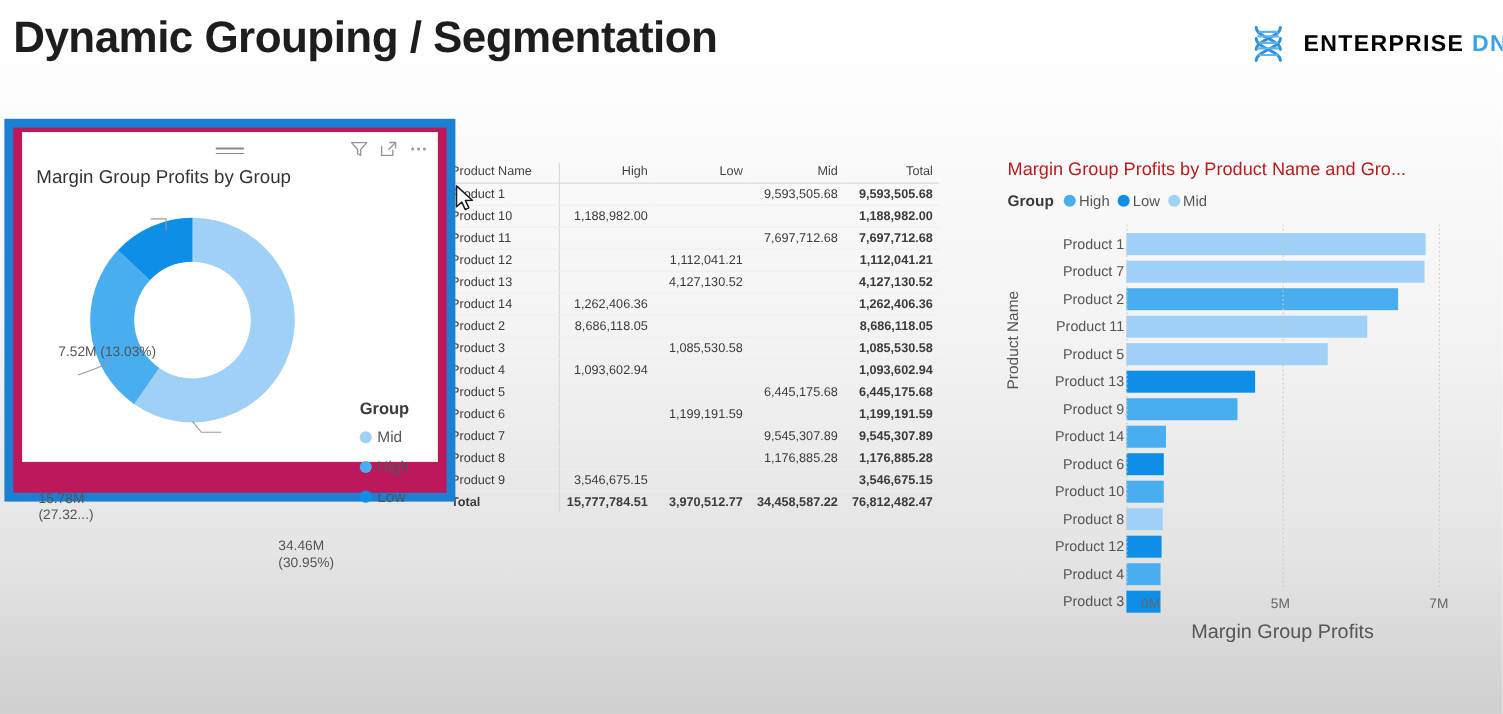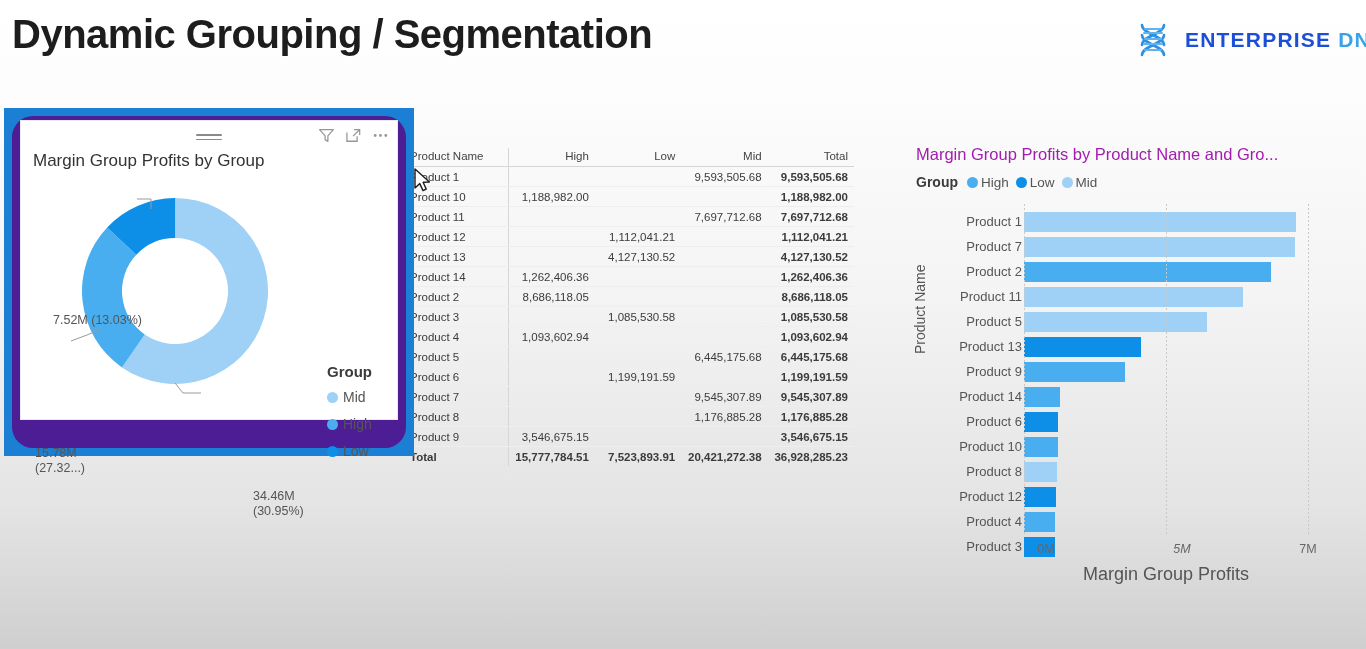--- a/index.html
+++ b/index.html
@@ -19,7 +19,7 @@
   #logo{position:absolute;left:1133px;top:22px;display:flex;align-items:center;gap:12px;}
   #logo .dna{width:40px;height:36px;}
   #logo .brand{font-size:21px;font-weight:bold;letter-spacing:1.2px;white-space:nowrap;}
-  #logo .brand .ent{color:#1d4ed8;}
+  #logo .brand .ent{color:#000000;}
   #logo .brand .dnatxt{color:#3aa3e8;}
 
   

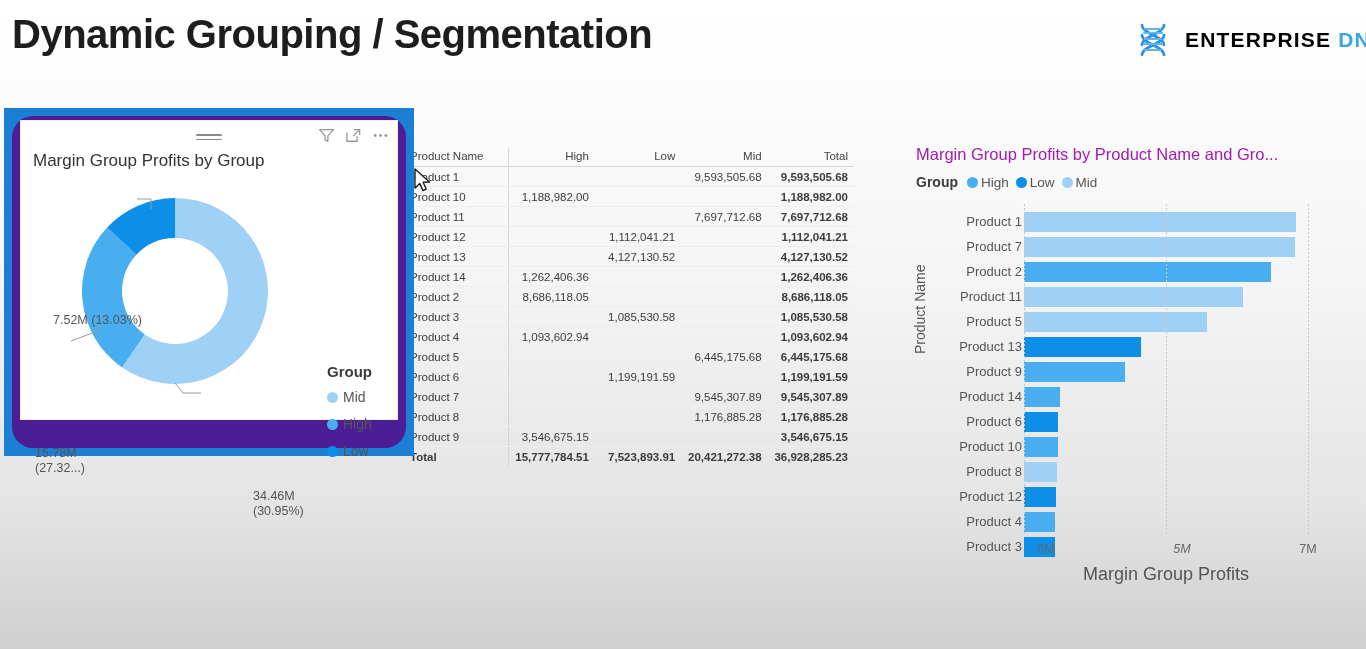--- a/index.html
+++ b/index.html
@@ -28,7 +28,7 @@
     background:#1b7fd4;padding:8px;box-sizing:border-box;
   }
   #donut-inner{
-    position:relative;width:100%;height:100%;background:#4c1d95;box-sizing:border-box;border-radius:21px;
+    position:relative;width:100%;height:100%;background:#be185d;box-sizing:border-box;
   }
   #donut-card{
     position:absolute;left:8px;top:4px;right:8px;height:300px;

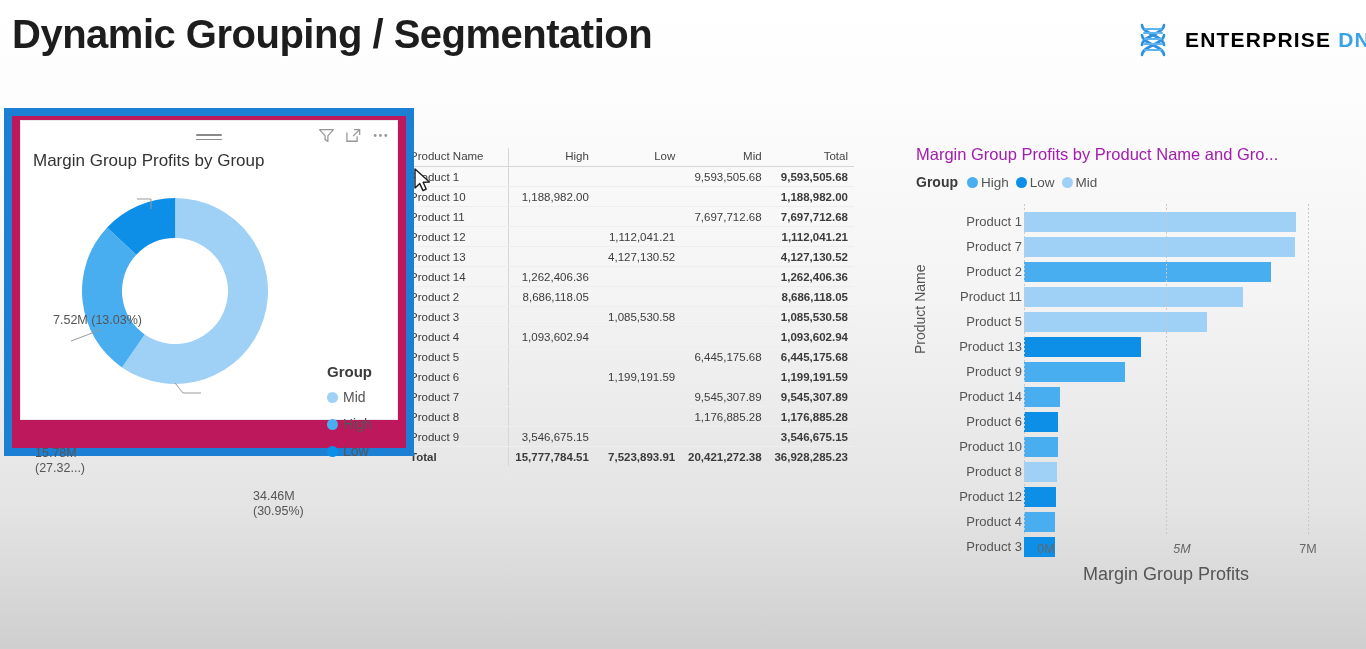--- a/index.html
+++ b/index.html
@@ -72,7 +72,7 @@
 
   
   #bar-visual{position:absolute;left:916px;top:145px;width:450px;height:490px;}
-  #bar-title{font-size:16.5px;color:#a21caf;white-space:nowrap;}
+  #bar-title{font-size:16.5px;color:#b91c1c;white-space:nowrap;}
   #bar-legend{display:flex;align-items:center;gap:7px;margin-top:10px;font-size:13.5px;color:#555;}
   #bar-legend .lg-title{font-weight:bold;color:#3b3b3b;font-size:14px;margin-right:2px;}
   #bar-legend .lg-item{display:flex;align-items:center;gap:3px;}

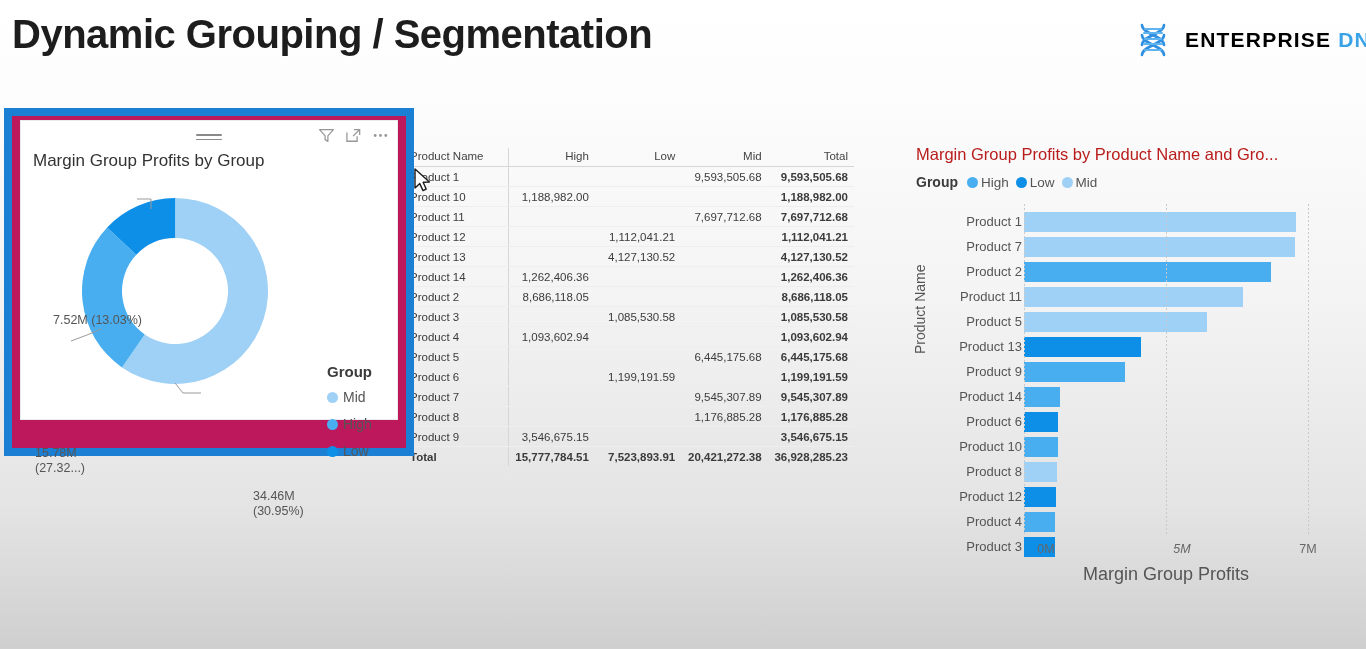--- a/index.html
+++ b/index.html
@@ -234,7 +234,7 @@
         <tr class="total">
           <td class="c-name">Total</td>
           <td class="num">15,777,784.51</td>
-          <td class="num">7,523,893.91</td>
+          <td class="num">3,970,512.77</td>
           <td class="num">20,421,272.38</td>
           <td class="num col-total">36,928,285.23</td>
         </tr>

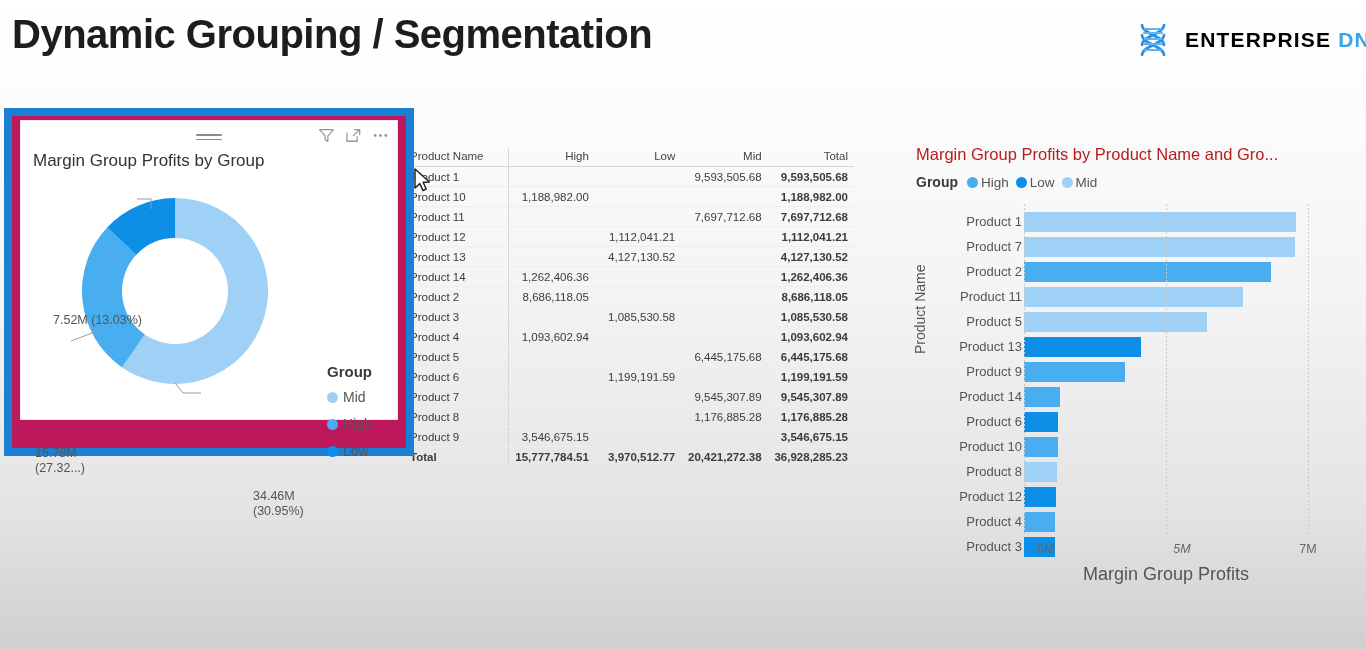--- a/index.html
+++ b/index.html
@@ -235,7 +235,7 @@
           <td class="c-name">Total</td>
           <td class="num">15,777,784.51</td>
           <td class="num">3,970,512.77</td>
-          <td class="num">20,421,272.38</td>
+          <td class="num">34,458,587.22</td>
           <td class="num col-total">36,928,285.23</td>
         </tr>
       </tbody>

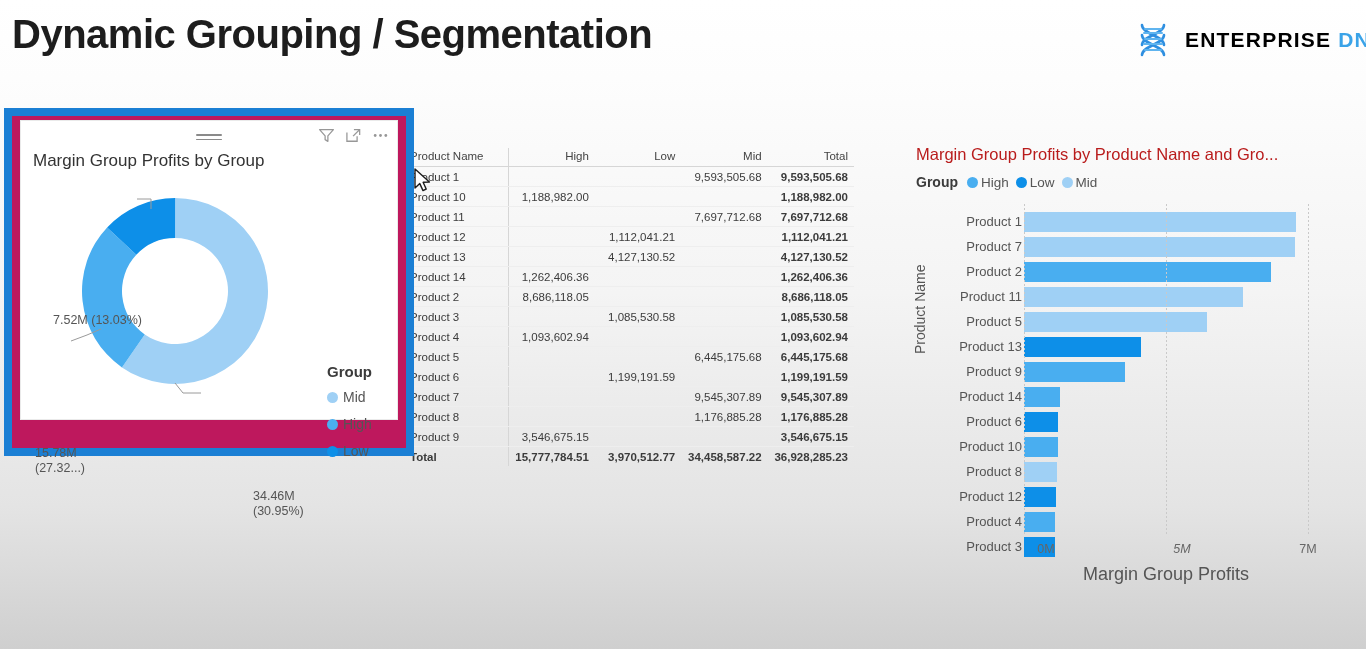--- a/index.html
+++ b/index.html
@@ -236,7 +236,7 @@
           <td class="num">15,777,784.51</td>
           <td class="num">3,970,512.77</td>
           <td class="num">34,458,587.22</td>
-          <td class="num col-total">36,928,285.23</td>
+          <td class="num col-total">76,812,482.47</td>
         </tr>
       </tbody>
   </table>

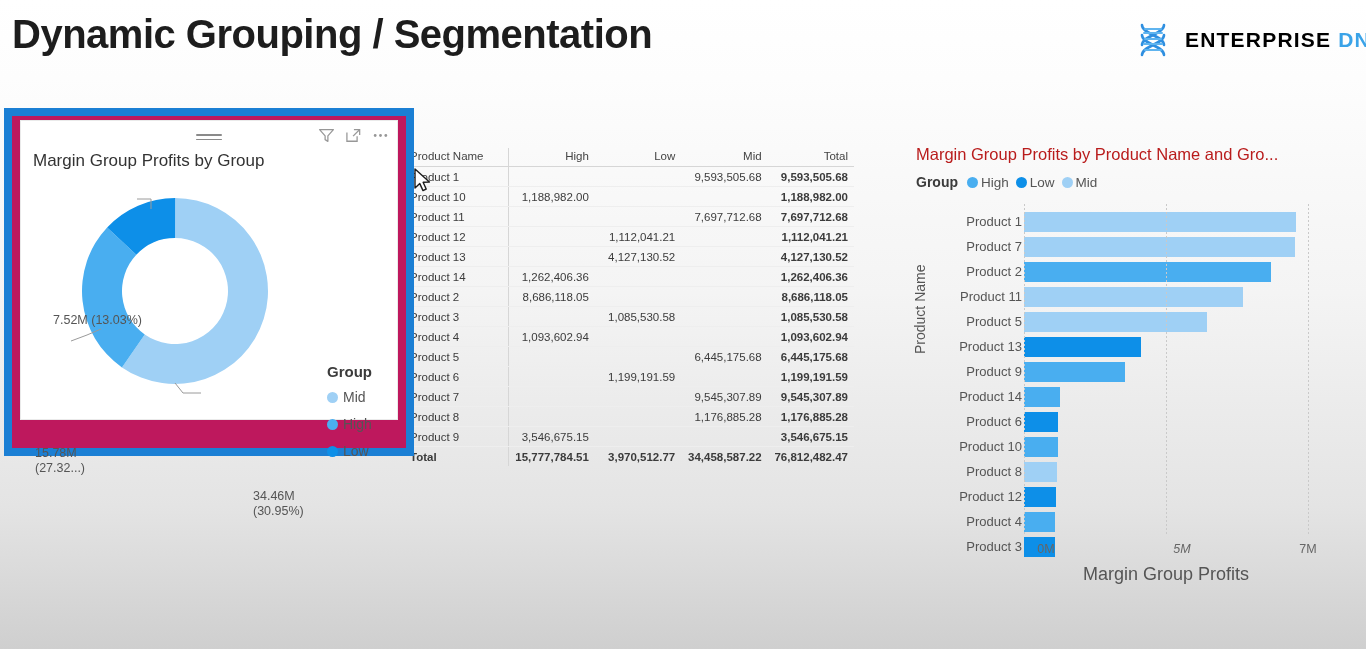--- a/index.html
+++ b/index.html
@@ -403,7 +403,7 @@
       </div>
     <div id="xticks">
         <div class="x-tick" style="left: 108px; margin-left: 22px;">0M</div>
-        <div class="x-tick" style="left: 266px; font-style: italic;">5M</div>
+        <div class="x-tick" style="left: 248px;">5M</div>
         <div class="x-tick" style="left: 392px;">7M</div>
       </div>
     <div id="x-axis-title" style="left: 250px;">Margin Group Profits</div>

